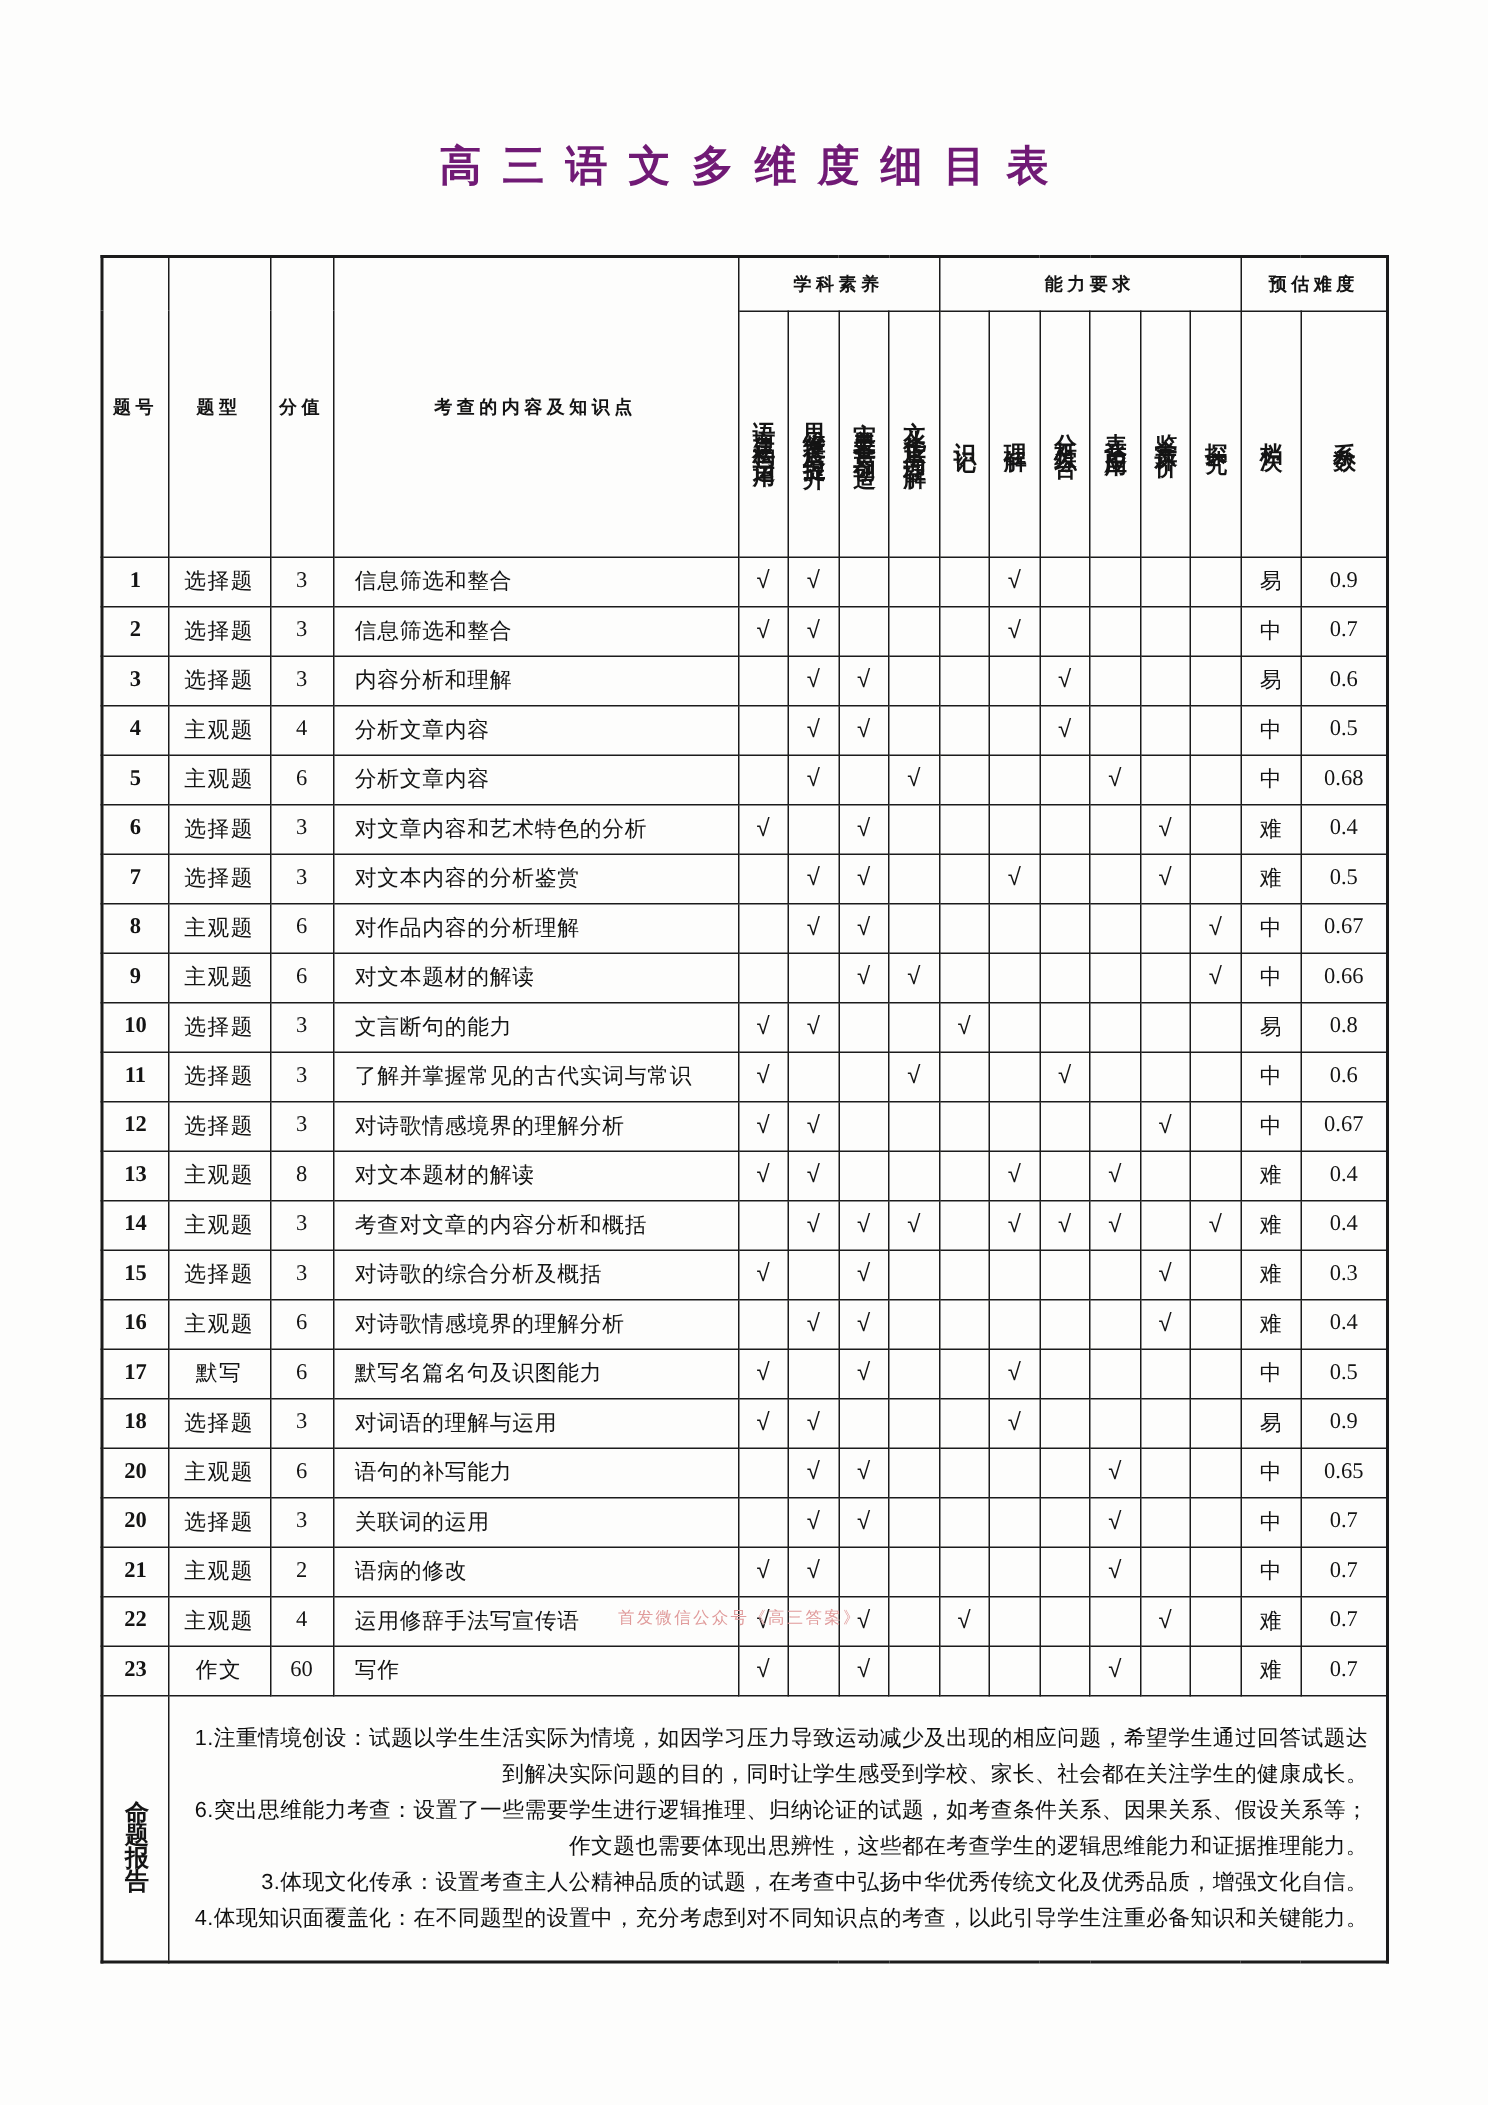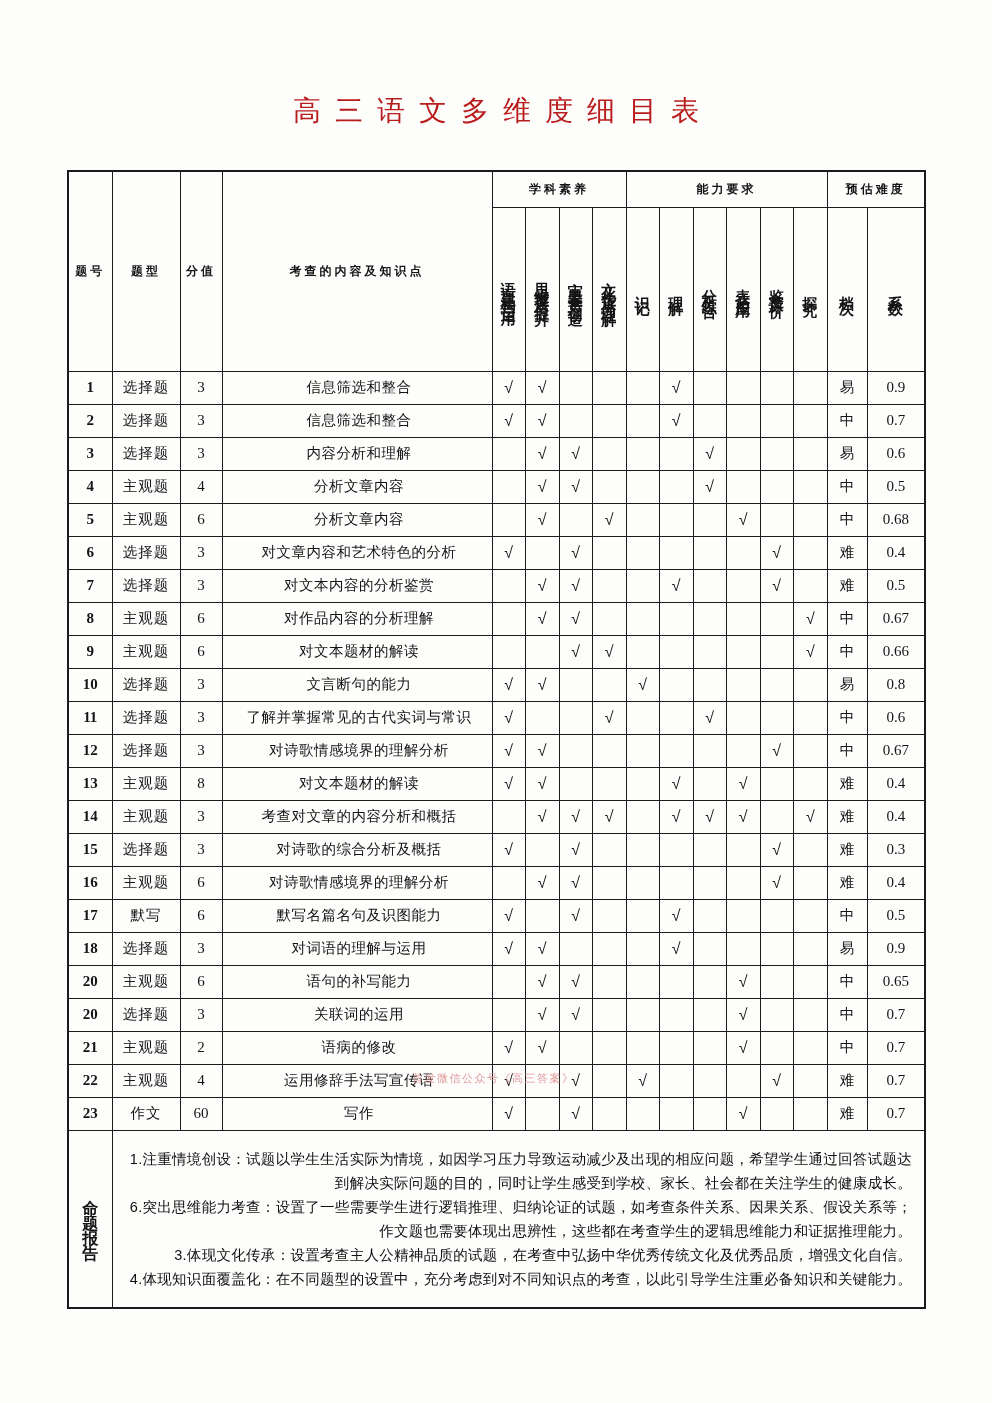--- a/index.html
+++ b/index.html
@@ -12,8 +12,8 @@
     position:absolute;top:92px;left:0;width:100%;
     text-align:center;margin:0;
     font-family:"Liberation Serif",serif;
-    font-weight:normal;font-size:28px;letter-spacing:14px;text-indent:14px;
-    color:#b91c1c;
+    font-weight:bold;font-size:28px;letter-spacing:14px;text-indent:14px;
+    color:#701a75;
   }
   table.main{
     position:absolute;left:67px;top:170px;width:858px;

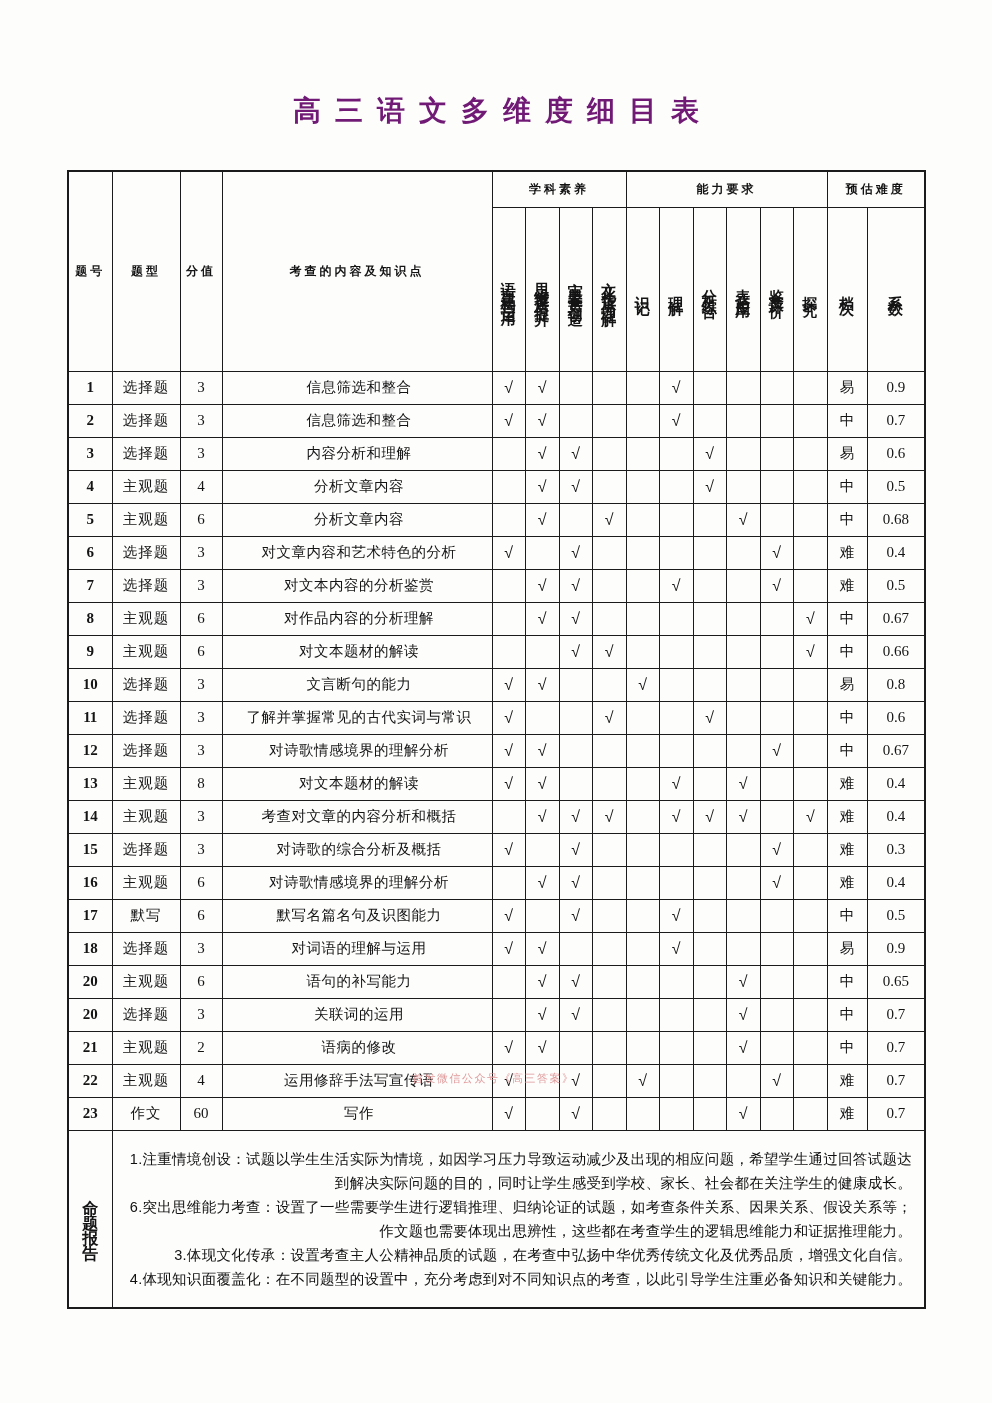--- a/index.html
+++ b/index.html
@@ -39,7 +39,7 @@
   td.col-num{font-family:"Liberation Serif",serif;font-weight:bold;font-size:15px}
   td.col-type{letter-spacing:1px}
   td.col-score,td.col-coeff{font-family:"Liberation Serif",serif;font-size:15px}
-  td.col-content{text-align:center;padding-left:4px;letter-spacing:0.5px}
+  td.col-content{text-align:left;padding-left:14px;letter-spacing:0.5px}
   td.col-check{font-size:16px}
   tr.report-row{height:178px}
   td.report-notes-cell{text-align:right;vertical-align:middle;padding:6px 12px 6px 10px}

